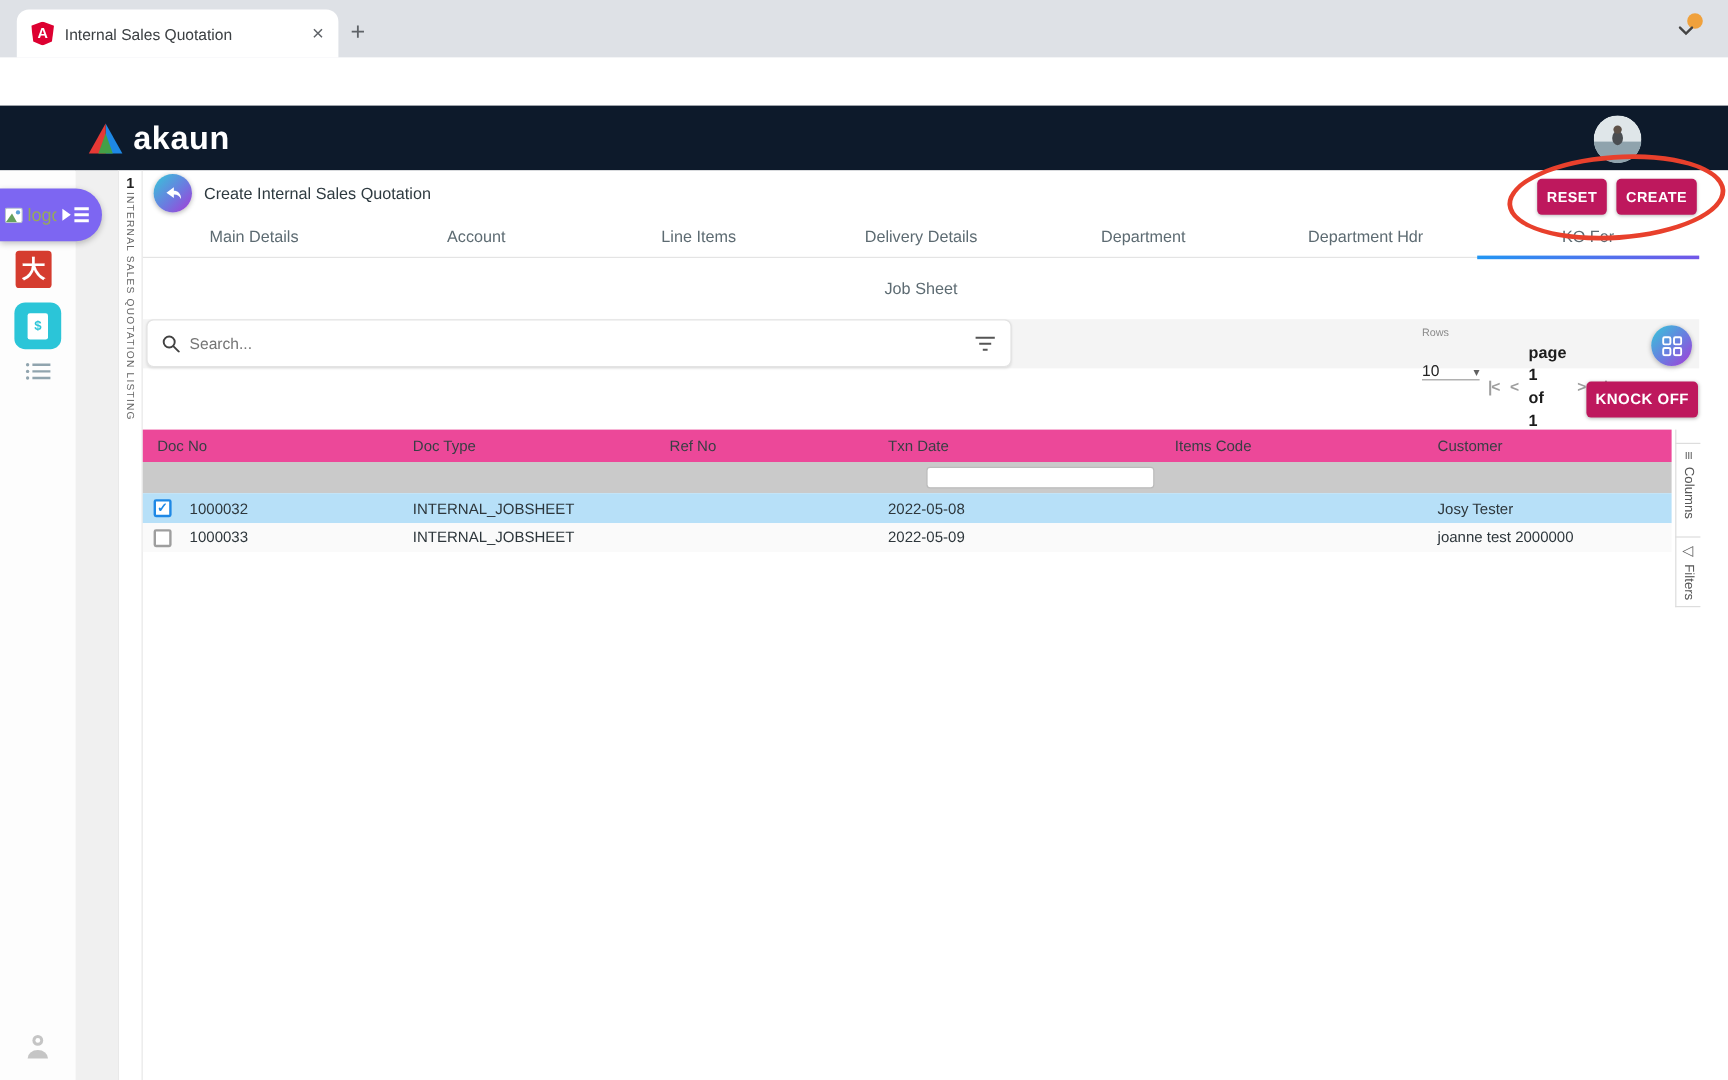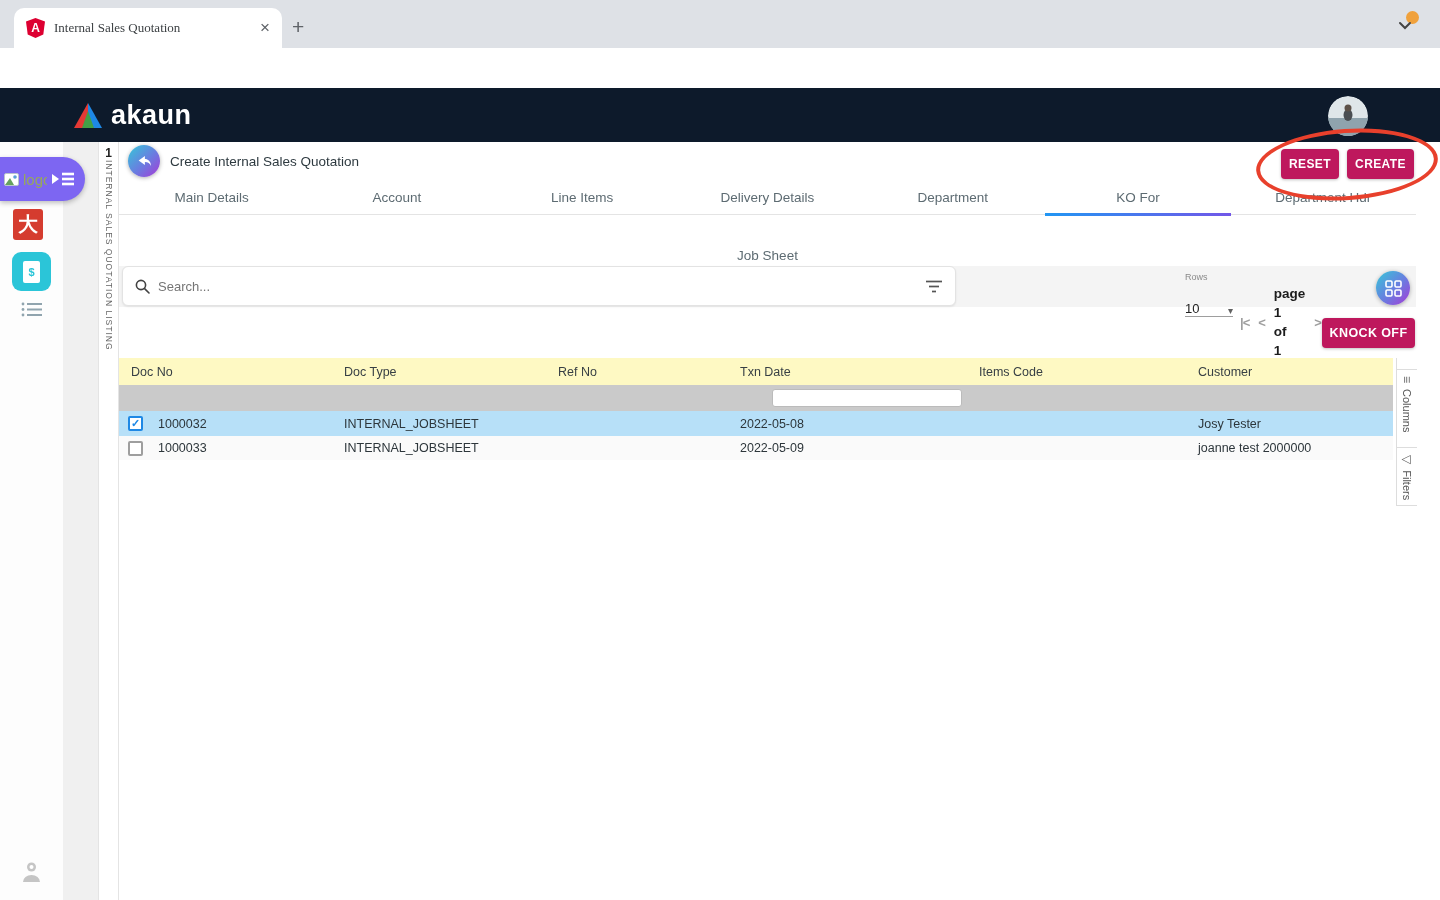--- a/index.html
+++ b/index.html
@@ -12,7 +12,7 @@
   #tabstrip { left:0; top:0; width:1440px; height:48px; background:#dee1e6; }
   #active-tab { left:14px; top:8px; width:268px; height:40px; background:#fff; border-radius:10px 10px 0 0; display:flex; align-items:center; padding:0 10px 0 12px; }
   .ng-shield { width:19px; height:20px; background:#dd0031; clip-path:polygon(50% 0,100% 17%,91% 83%,50% 100%,9% 83%,0 17%); display:flex; align-items:center; justify-content:center; color:#fff; font-size:12px; font-weight:bold; }
-  #tab-title { margin-left:9px; font-size:13px; color:#3c4043; flex:1; white-space:nowrap; overflow:hidden;font-family:Liberation Serif, serif; }
+  #tab-title { margin-left:9px; font-size:13px; color:#3c4043; flex:1; white-space:nowrap; overflow:hidden; }
   #tab-close { font-size:17px; color:#5f6368; cursor:pointer; padding:0 2px; }
   #new-tab { left:292px; top:17px; font-size:21px; color:#5f6368; line-height:20px; }
   #rec-dot { left:1406px; top:11px; width:13px; height:13px; border-radius:50%; background:#f0a13c; }

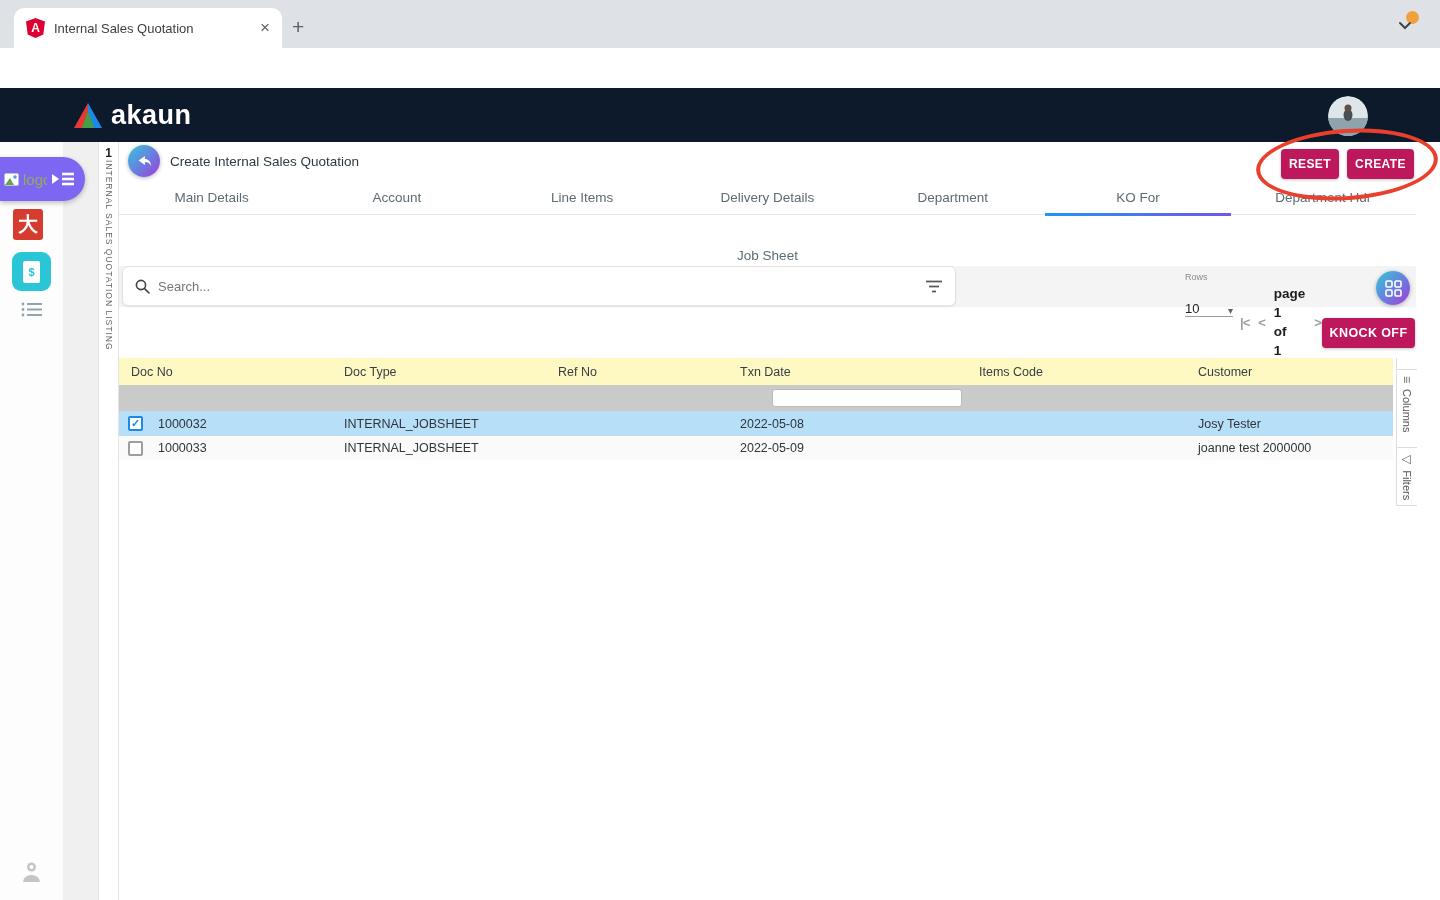--- a/index.html
+++ b/index.html
@@ -265,8 +265,8 @@
     <div class="tab">Line Items</div>
     <div class="tab">Delivery Details</div>
     <div class="tab">Department</div>
+    <div class="tab">Department Hdr</div>
     <div class="tab active">KO For</div>
-    <div class="tab">Department Hdr</div>
   </div>
   <div class="abs" id="subtab">Job Sheet</div>
 

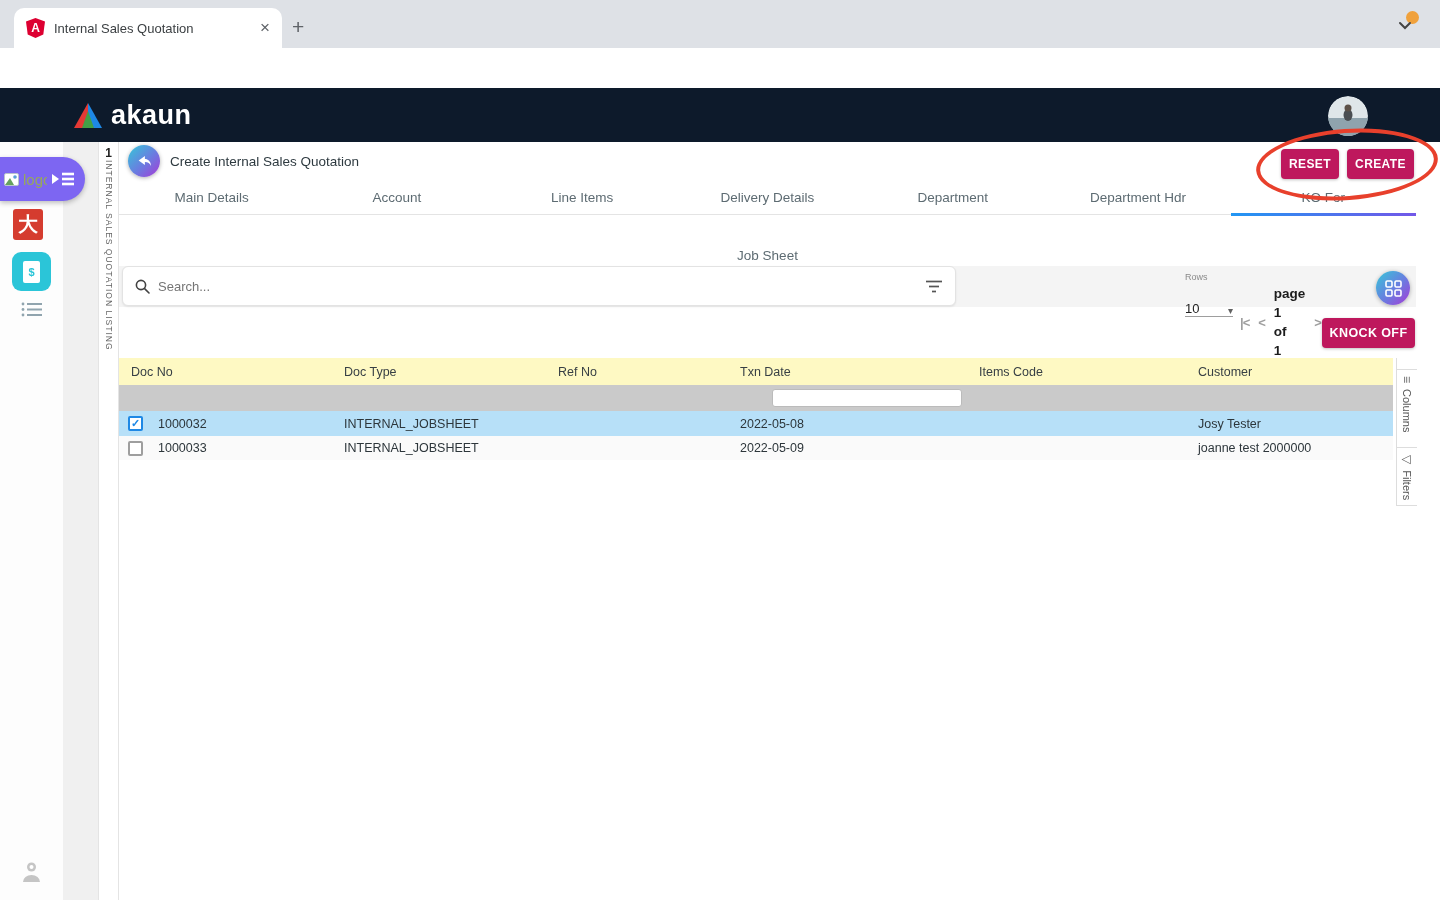--- a/index.html
+++ b/index.html
@@ -66,7 +66,7 @@
   #tabs { left:119px; top:186px; width:1297px; height:29px; display:flex; border-bottom:1px solid #e4e4e4; }
   .tab { flex:1; text-align:center; font-size:13.5px; color:#5d6b72; padding-top:4px; position:relative; cursor:pointer; }
   .tab.active::after { content:""; position:absolute; left:0; right:0; bottom:-2px; height:3px; background:linear-gradient(90deg,#2196f3,#7257e8); }
-  #subtab { left:119px; top:233px; width:1297px; text-align:center; font-size:13.5px; color:#5d6b72;margin-top:15px; }
+  #subtab { left:119px; top:233px; width:1297px; text-align:center; font-size:13.5px; color:#5d6b72; }
 
   
   #band { left:119px; top:266px; width:1297px; height:41px; background:#f4f4f4; }

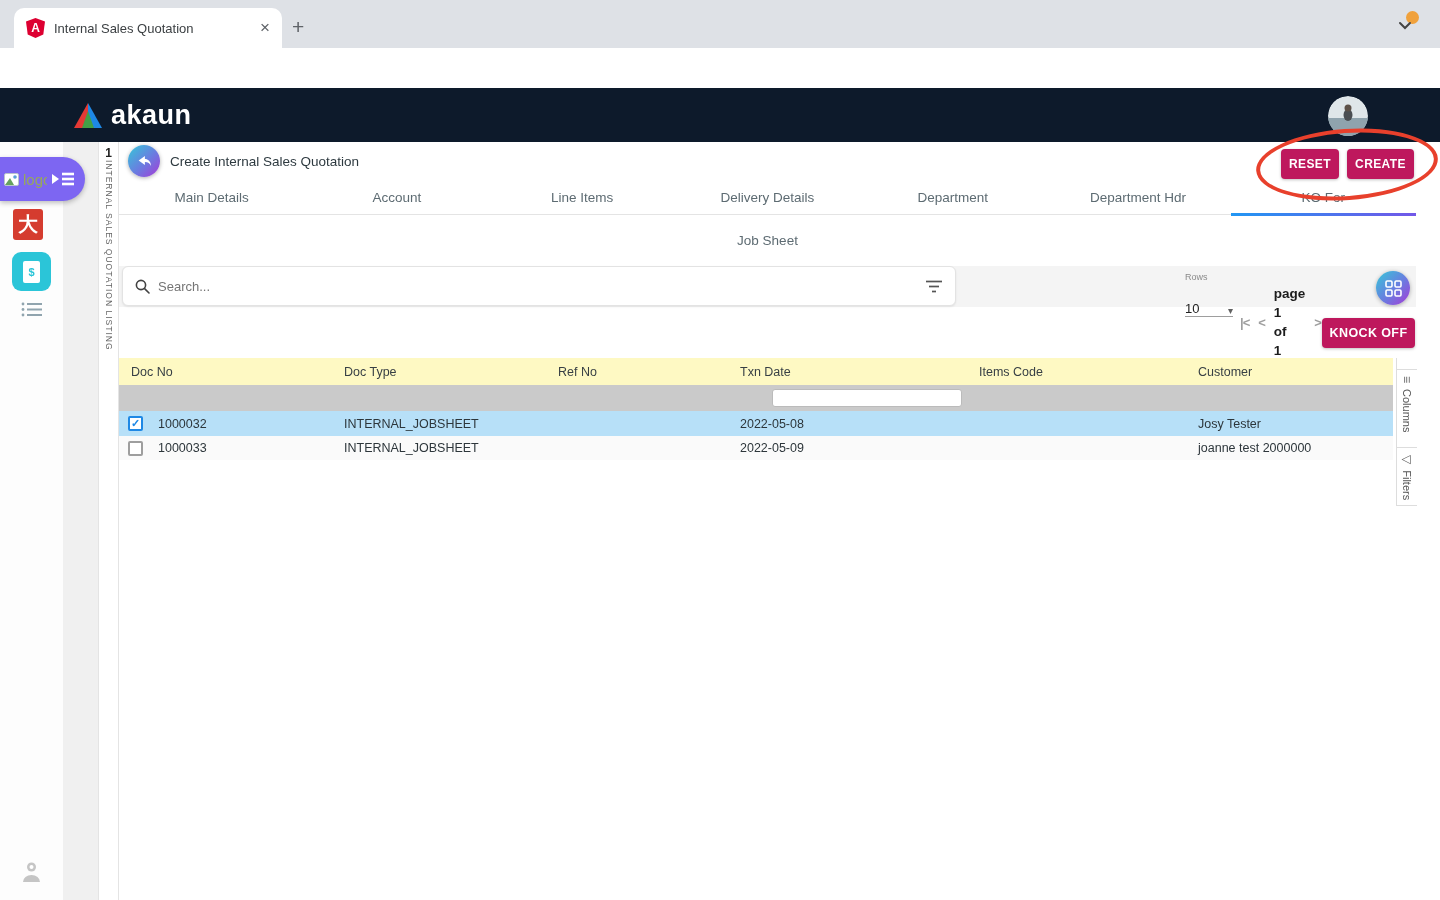--- a/index.html
+++ b/index.html
@@ -70,7 +70,7 @@
 
   
   #band { left:119px; top:266px; width:1297px; height:41px; background:#f4f4f4; }
-  #searchbox { left:122px; top:266px; width:834px; height:40px; background:#fff; border:1px solid #e3e3e3; border-radius:6px; display:flex; align-items:center; padding:0 12px; box-shadow:0 1px 2px rgba(0,0,0,.08); }
+  #searchbox { left:122px; top:266px; width:721px; height:40px; background:#fff; border:1px solid #e3e3e3; border-radius:6px; display:flex; align-items:center; padding:0 12px; box-shadow:0 1px 2px rgba(0,0,0,.08); }
   #search-input { border:none; outline:none; flex:1; font-family:inherit; font-size:13px; color:#333; margin-left:8px; background:transparent; }
   #search-input::placeholder { color:#757575; }
   #rows-label { left:1185px; top:272px; font-size:9px; color:#8a8a8a; }

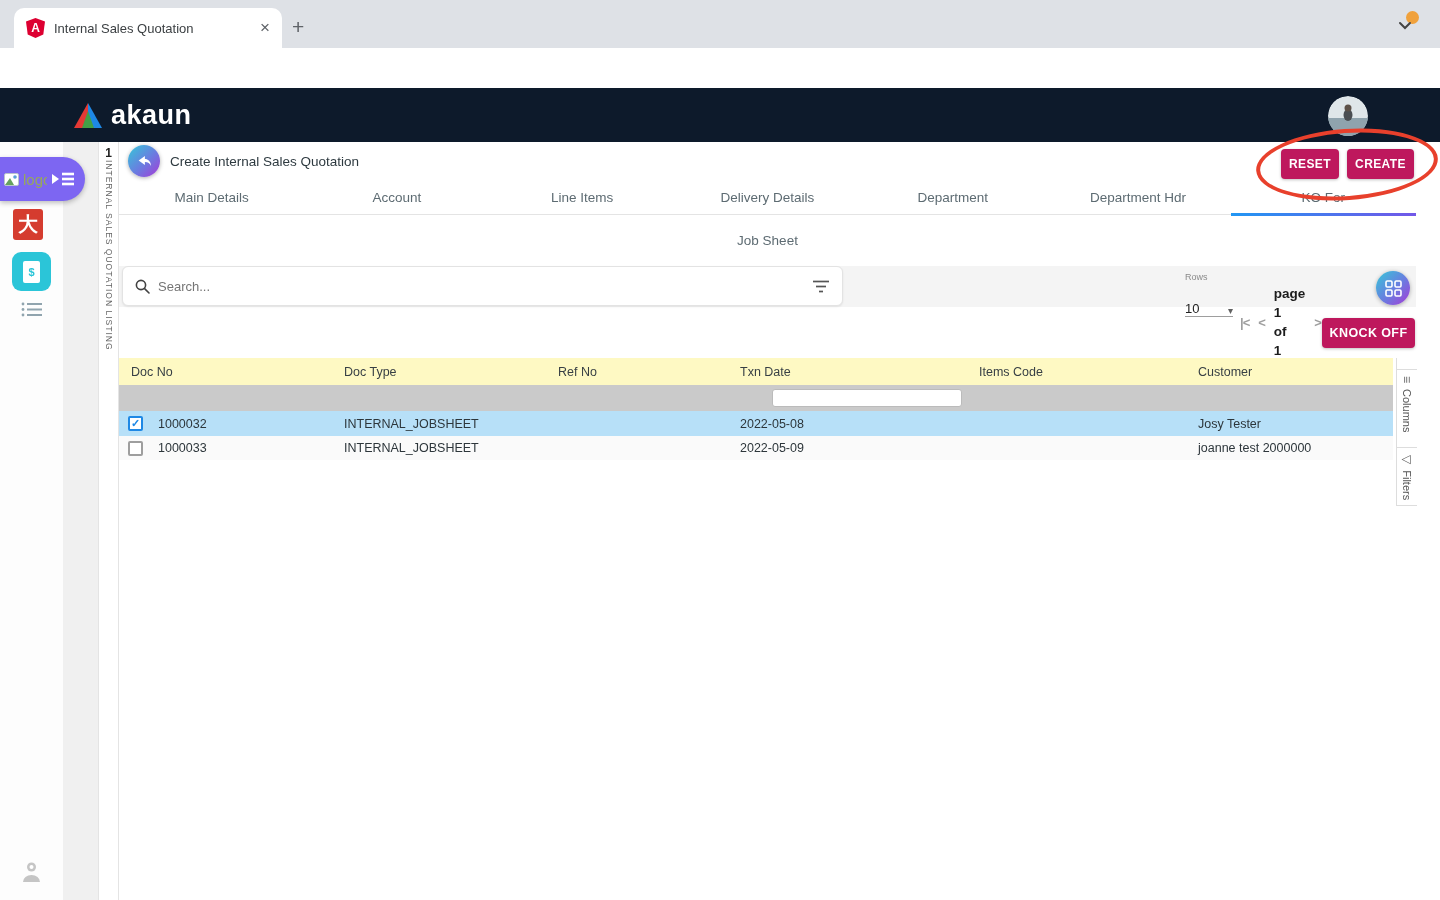--- a/index.html
+++ b/index.html
@@ -85,7 +85,7 @@
 
   
   .trow { position:absolute; left:119px; width:1274px; display:flex; align-items:center; font-size:12.5px; color:#2d363b; }
-  #thead { top:358px; height:27px; background:#fef9c3; font-weight:500; color:#373f44; }
+  #thead { top:358px; height:27px; background:#ec4899; font-weight:500; color:#373f44; }
   #tfilter { top:385px; height:26px; background:#cacaca; }
   #trow0 { top:411px; height:25px; background:#b7e0f8; }
   #trow1 { top:436px; height:24px; background:#fafafa; }

